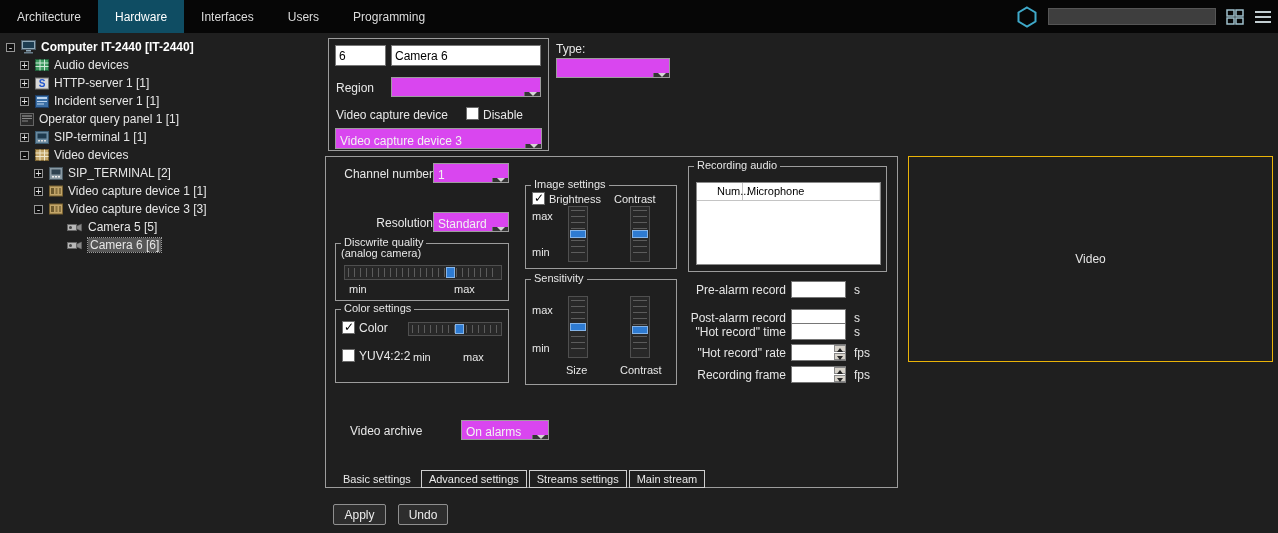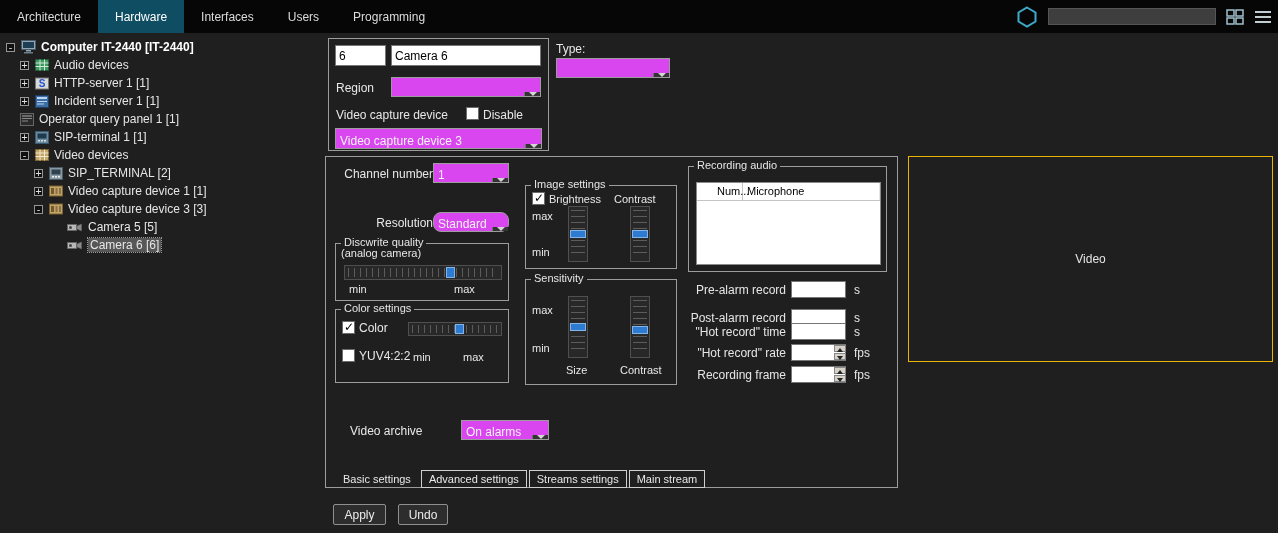--- a/index.html
+++ b/index.html
@@ -316,7 +316,7 @@
     </div>
 
     <span class="lbl" style="left:10px; top:59px; width:97px; text-align:right;">Resolution</span>
-    <div class="dd" style="left:107px; top:55px; width:76px; height:20px;border-radius:8px;">
+    <div class="dd" style="left:107px; top:55px; width:76px; height:20px;">
       <span class="dd-text">Standard</span>
       <span class="dd-btn">
           <span class="dd-arrow"></span>

